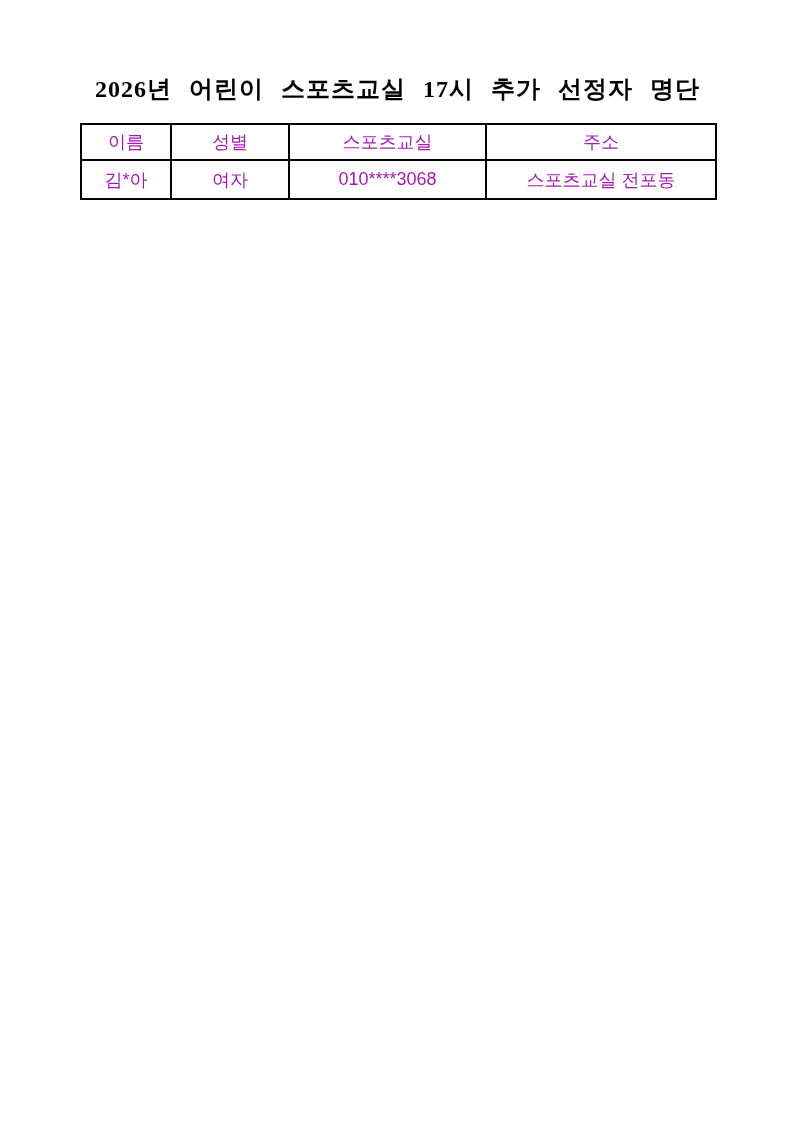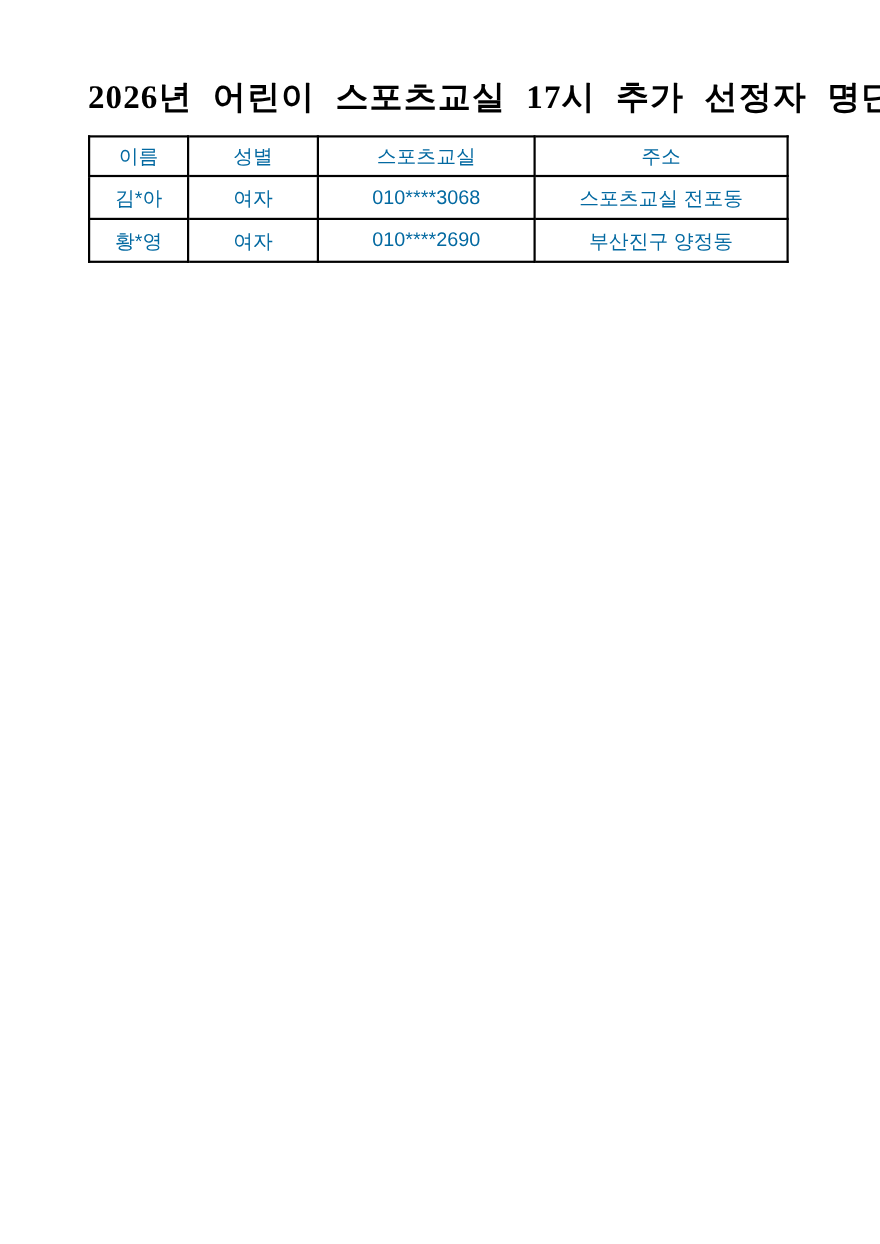--- a/index.html
+++ b/index.html
@@ -25,7 +25,7 @@
     text-align: center;
     font-family: "Liberation Serif", "DejaVu Serif", serif;
     font-weight: bold;
-    font-size: 30px;
+    font-size: 24px;
     line-height: 38px;
     letter-spacing: 1px;
     word-spacing: 10px;

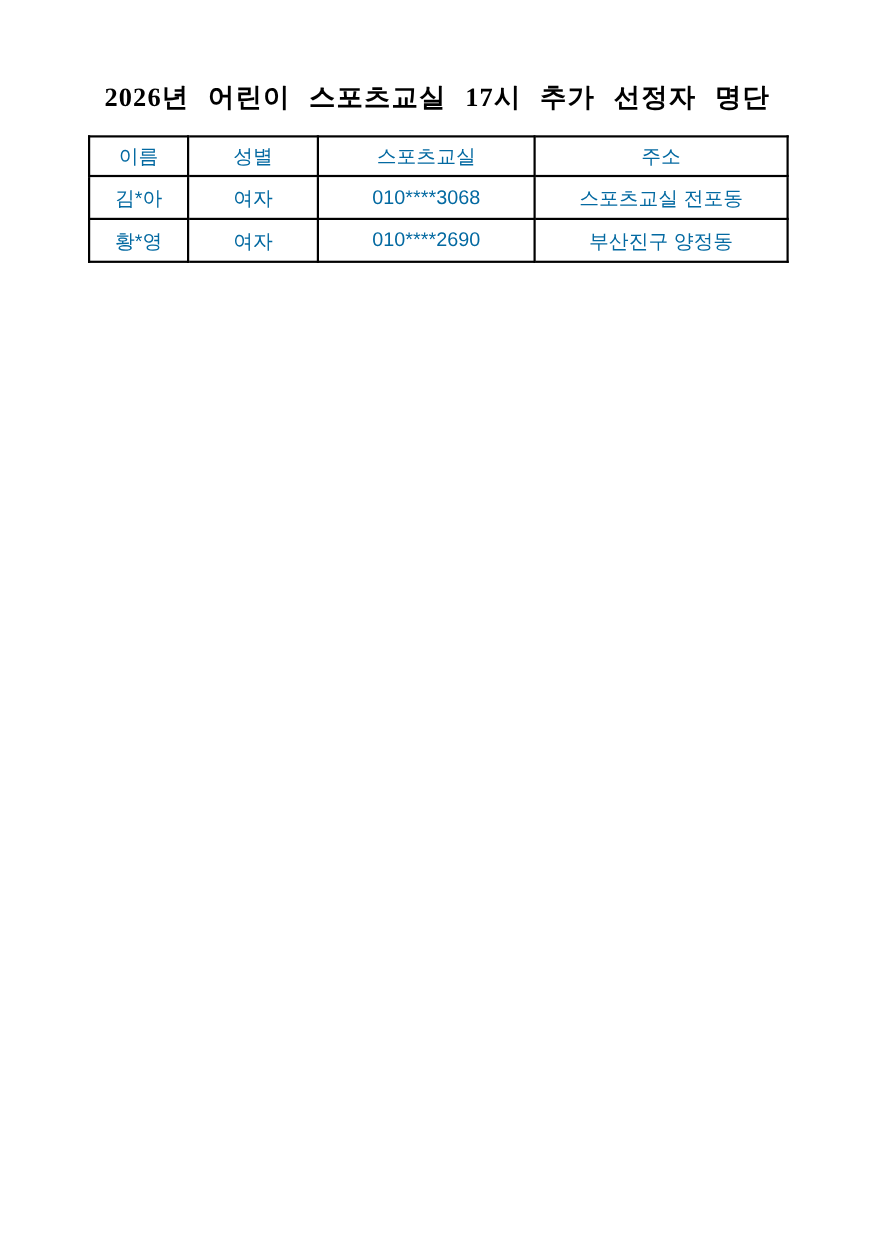--- a/index.html
+++ b/index.html
@@ -48,7 +48,7 @@
     font-family: "Liberation Sans", "DejaVu Sans", sans-serif;
     font-weight: normal;
     font-size: 18px;
-    color: #0369a1;
+    color: #a21caf;
     background: #ffffff;
     overflow: hidden;
     white-space: nowrap;

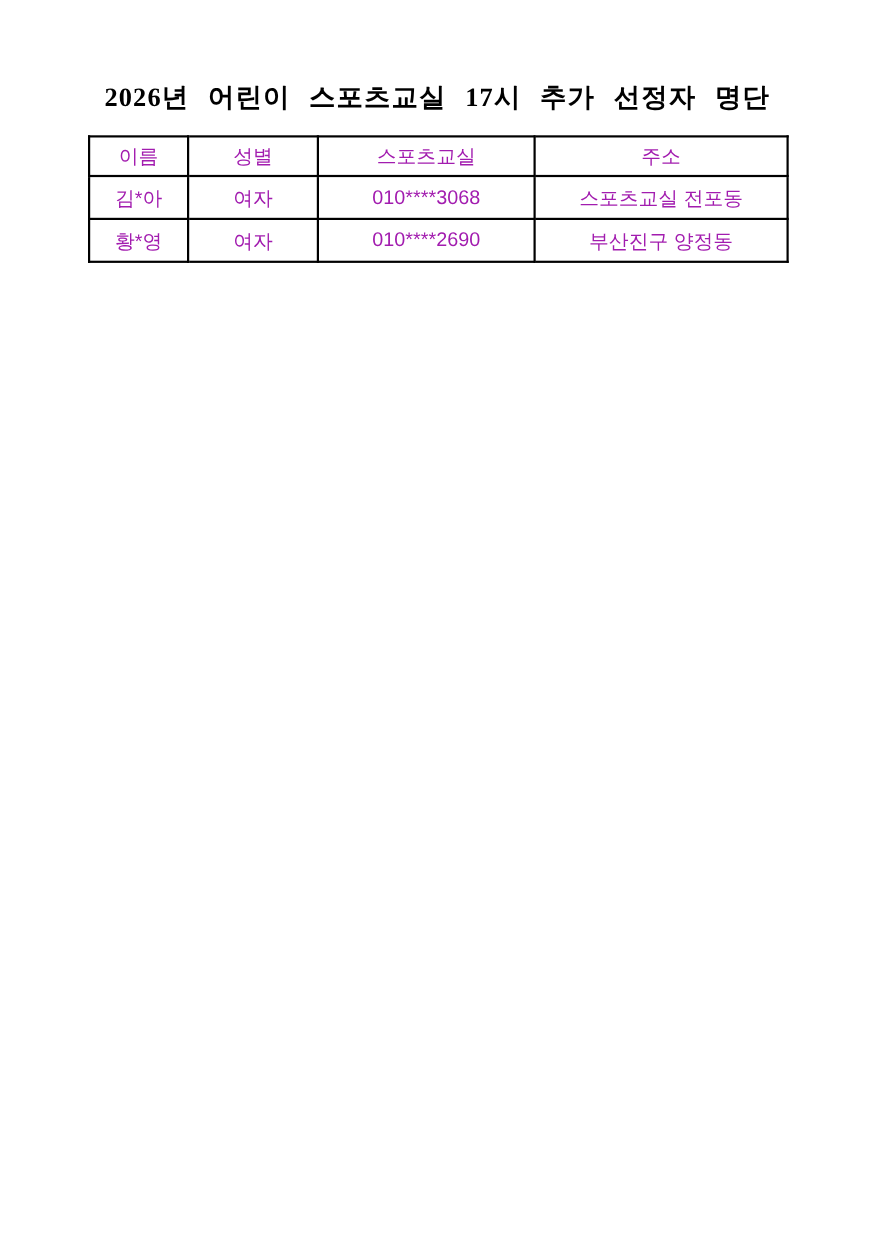--- a/index.html
+++ b/index.html
@@ -89,12 +89,6 @@
         <td>010****3068</td>
         <td>스포츠교실 전포동</td>
       </tr>
-      <tr>
-        <td>황*영</td>
-        <td>여자</td>
-        <td>010****2690</td>
-        <td>부산진구 양정동</td>
-      </tr>
     </tbody>
   </table>
 

